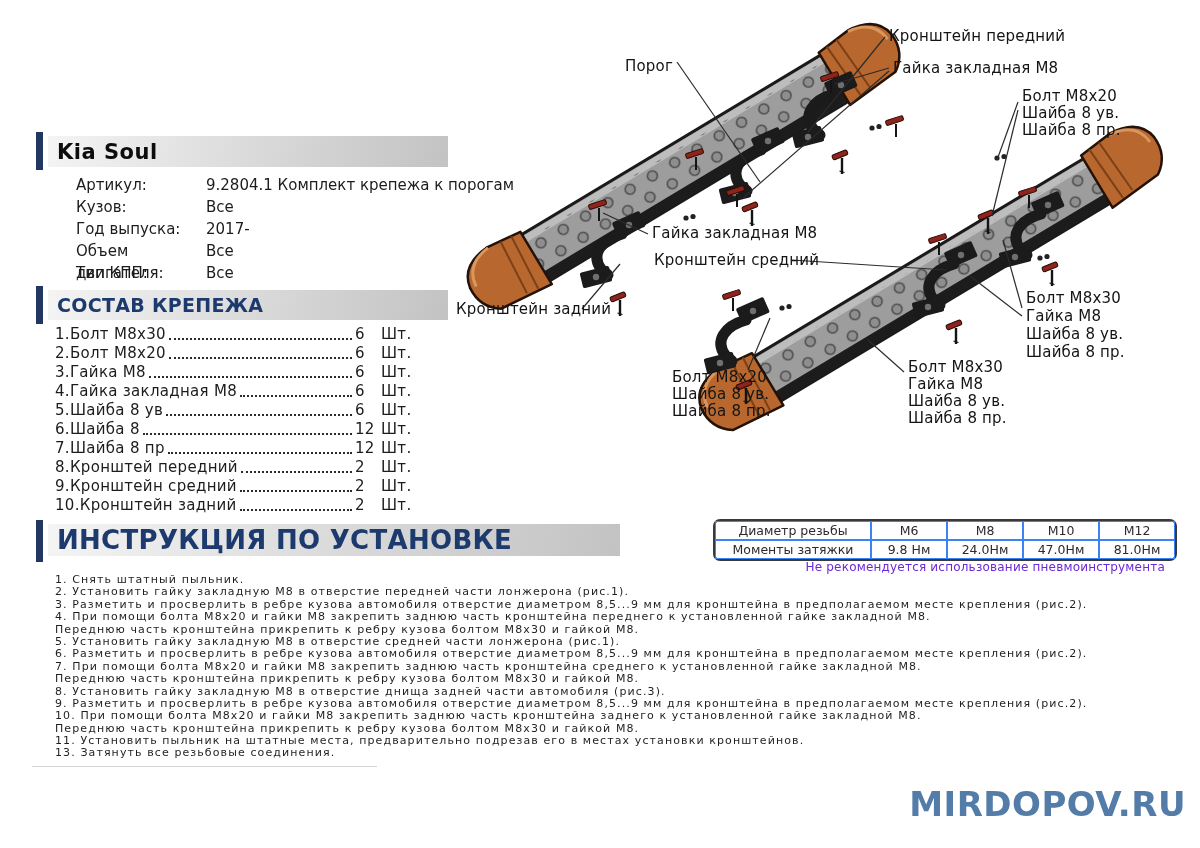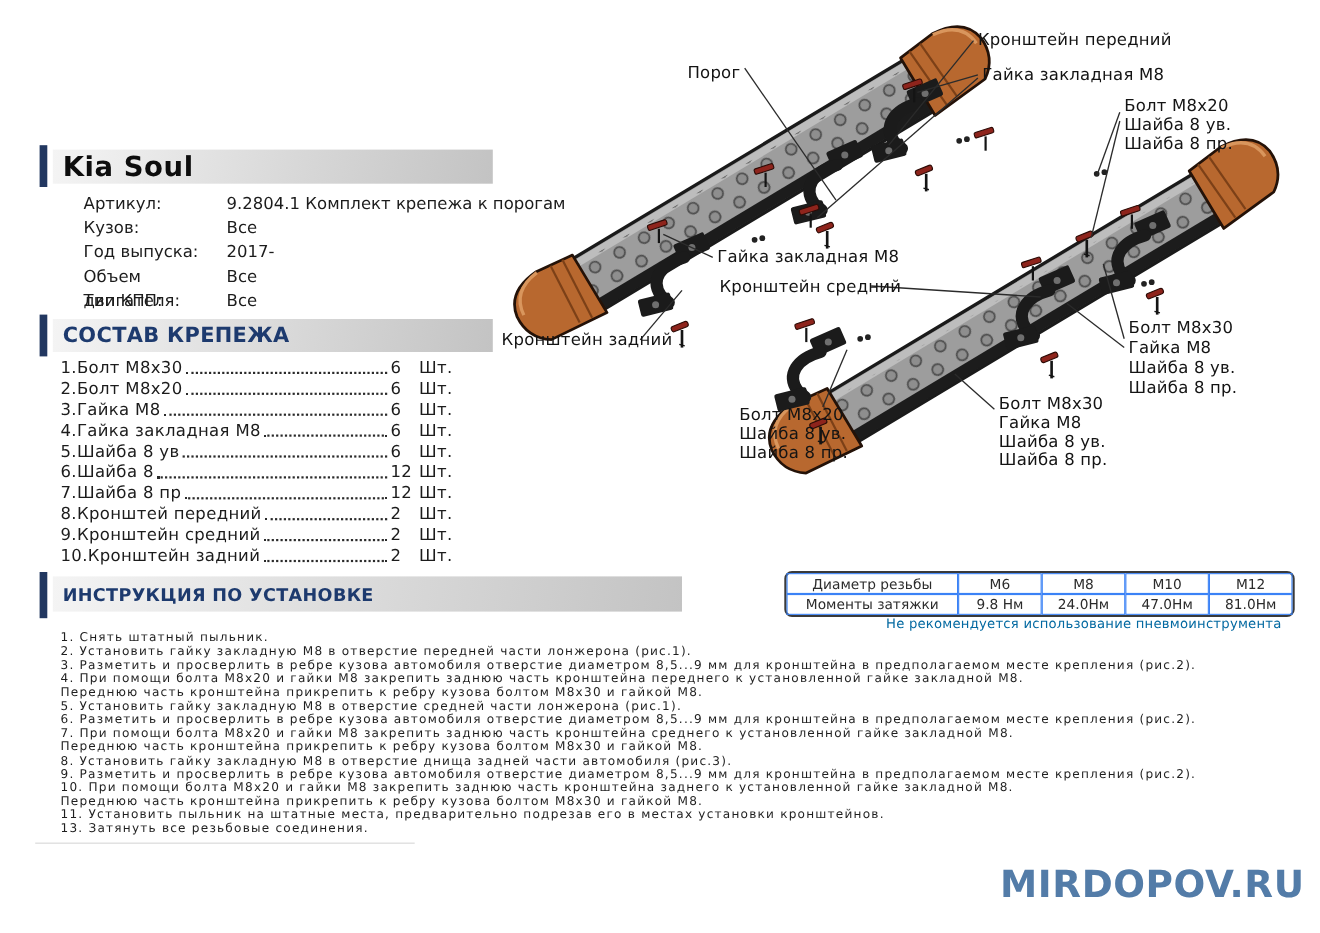--- a/index.html
+++ b/index.html
@@ -10,7 +10,7 @@
   .accent-bar{position:absolute;left:36px;width:7px;background:#223760;}
   .band{position:absolute;left:48px;background:linear-gradient(100deg,#f4f4f4 0%,#d8d8d8 55%,#c3c3c3 100%);
         display:flex;align-items:center;padding-left:9px;box-sizing:border-box;}
-  .band-kia{top:136px;width:400px;height:31px;font-size:25px;font-weight:bold;color:#0d0d0d;letter-spacing:.5px;}
+  .band-kia{top:136px;width:400px;height:31px;font-size:21px;font-weight:bold;color:#0d0d0d;letter-spacing:.5px;}
   .band-sostav{top:290px;width:400px;height:30px;font-size:19px;font-weight:bold;color:#1d3a6e;letter-spacing:.3px;}
   .band-instr{top:524px;width:572px;height:32px;font-size:16px;font-weight:bold;color:#1d3a6e;letter-spacing:.3px;}
 

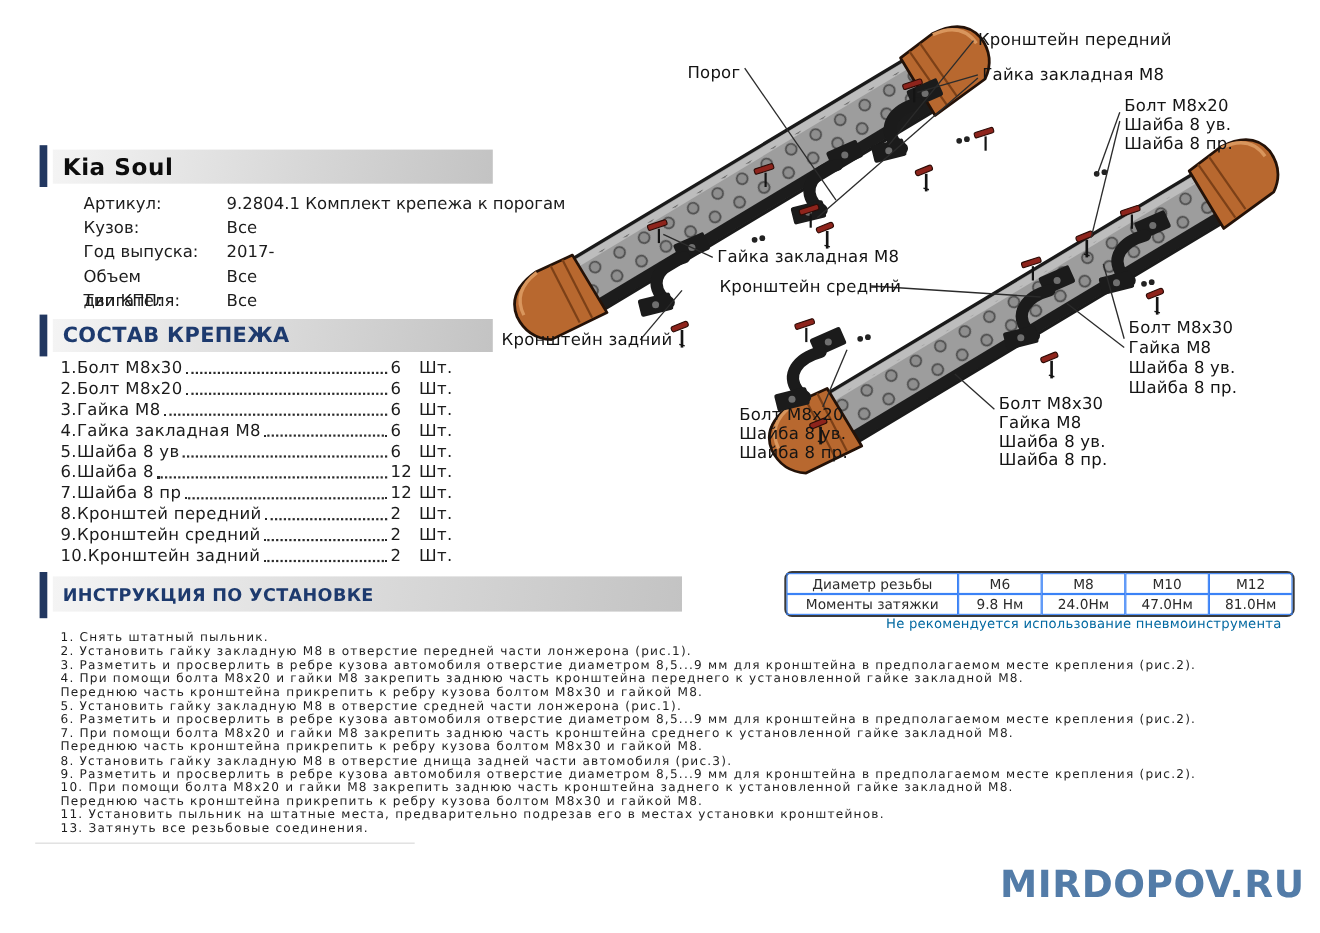--- a/index.html
+++ b/index.html
@@ -12,7 +12,7 @@
         display:flex;align-items:center;padding-left:9px;box-sizing:border-box;}
   .band-kia{top:136px;width:400px;height:31px;font-size:21px;font-weight:bold;color:#0d0d0d;letter-spacing:.5px;}
   .band-sostav{top:290px;width:400px;height:30px;font-size:19px;font-weight:bold;color:#1d3a6e;letter-spacing:.3px;}
-  .band-instr{top:524px;width:572px;height:32px;font-size:16px;font-weight:bold;color:#1d3a6e;letter-spacing:.3px;}
+  .band-instr{top:524px;width:572px;height:32px;font-size:26px;font-weight:bold;color:#1d3a6e;letter-spacing:.3px;}
 
   
   .specs{position:absolute;left:48px;top:174px;width:460px;font-size:15px;}

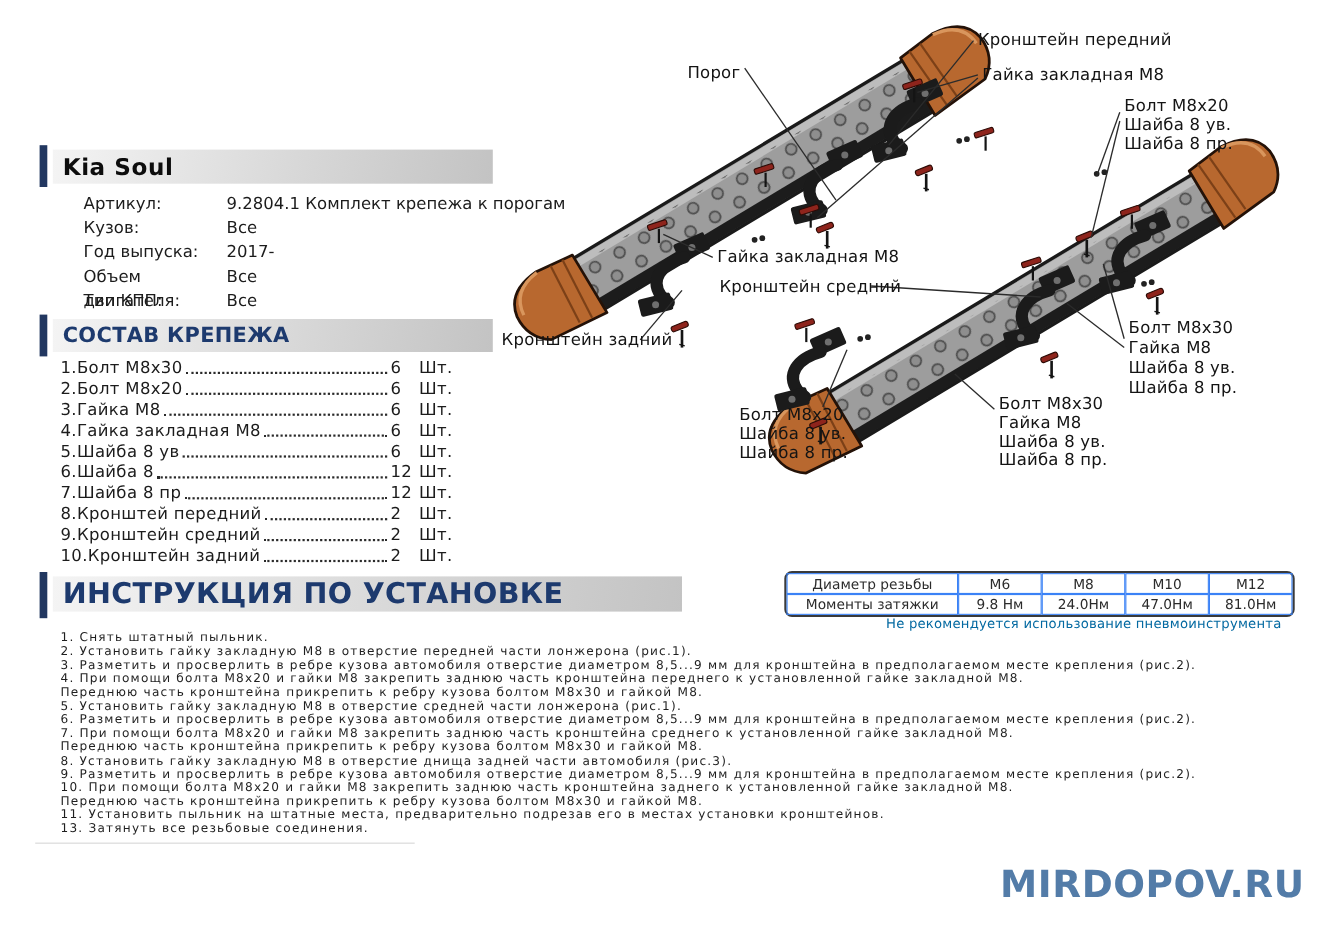--- a/index.html
+++ b/index.html
@@ -42,7 +42,7 @@
   td.tq-val{width:62px;}
 
   .note{position:absolute;left:713px;top:560px;width:452px;text-align:right;
-        font-size:12px;color:#0369a1;letter-spacing:.2px;white-space:nowrap;}
+        font-size:12px;color:#6d28d9;letter-spacing:.2px;white-space:nowrap;}
 
   
   svg.diagram{position:absolute;left:440px;top:10px;width:760px;height:470px;}

